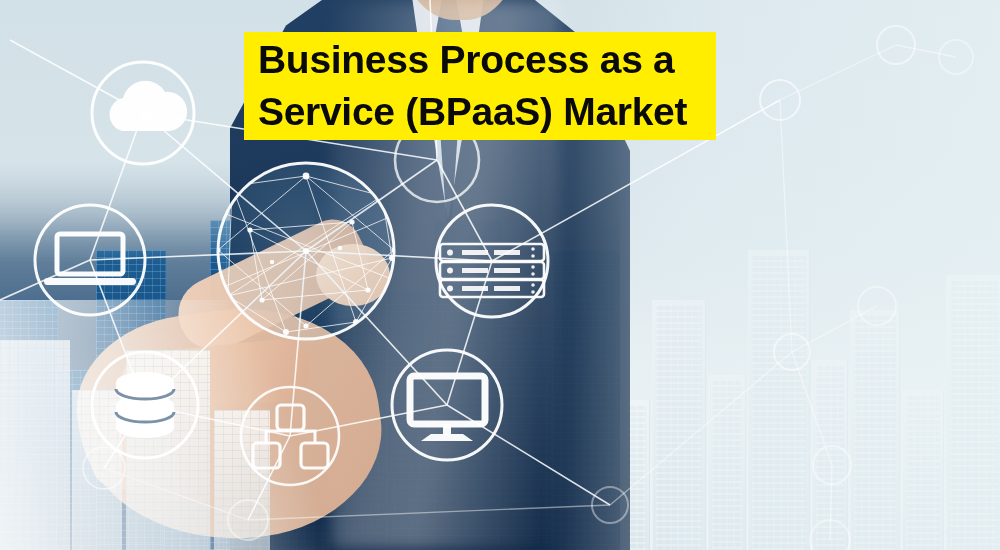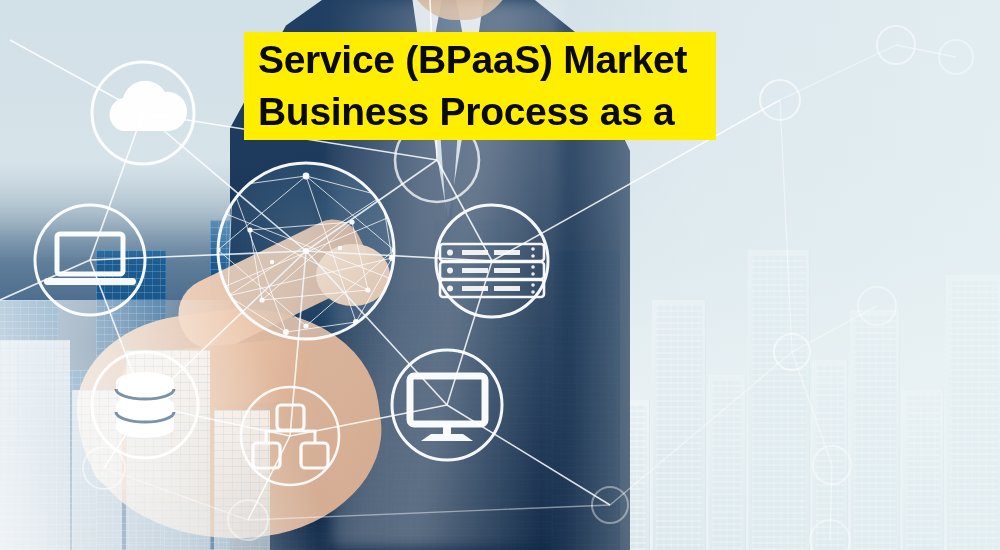--- a/index.html
+++ b/index.html
@@ -396,8 +396,8 @@
   </svg>
 
   <div class="title-band">
+    <div class="title-line">Business Process as a</div>
     <div class="title-line">Service (BPaaS) Market</div>
-    <div class="title-line">Business Process as a</div>
   </div>
 
 </div>

